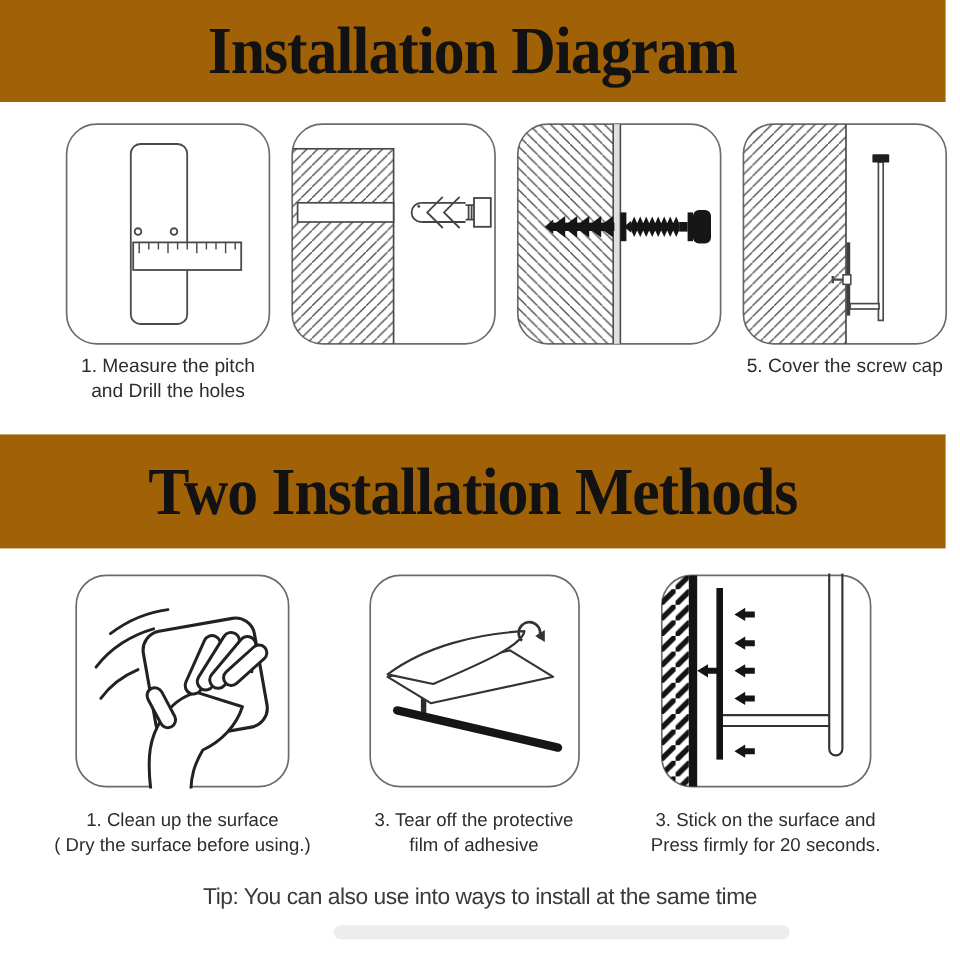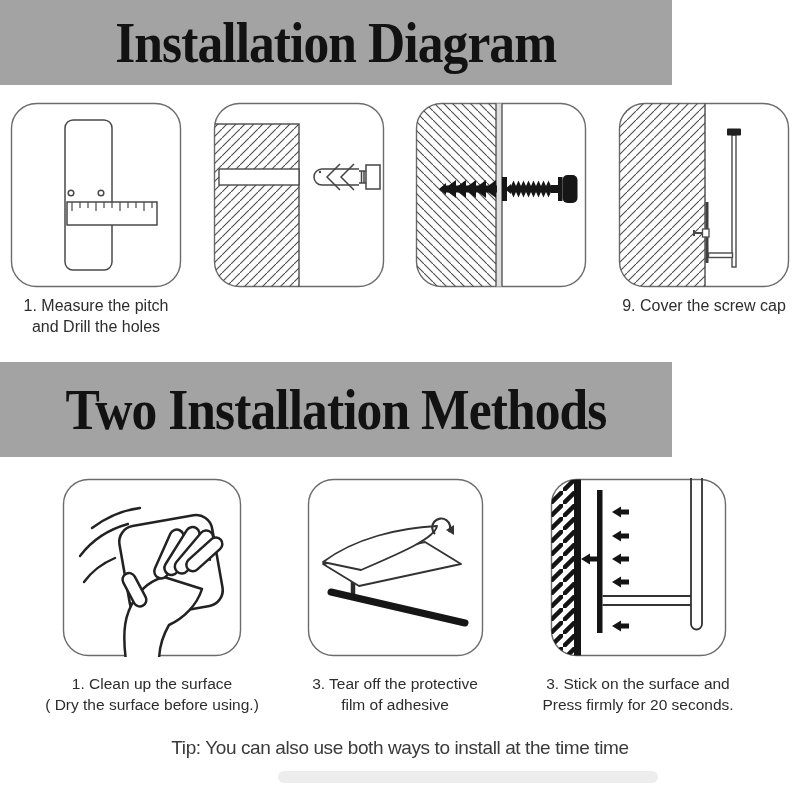--- a/index.html
+++ b/index.html
@@ -10,7 +10,7 @@
   *{box-sizing:border-box;}
   figure{margin:0;}
   .banner{
-    width:672px;height:85px;background:#a3a3a3;
+    width:788px;height:85px;background:#a16207;
     display:flex;align-items:center;justify-content:center;
   }
   .banner.middle{height:95px;margin-top:25px;}

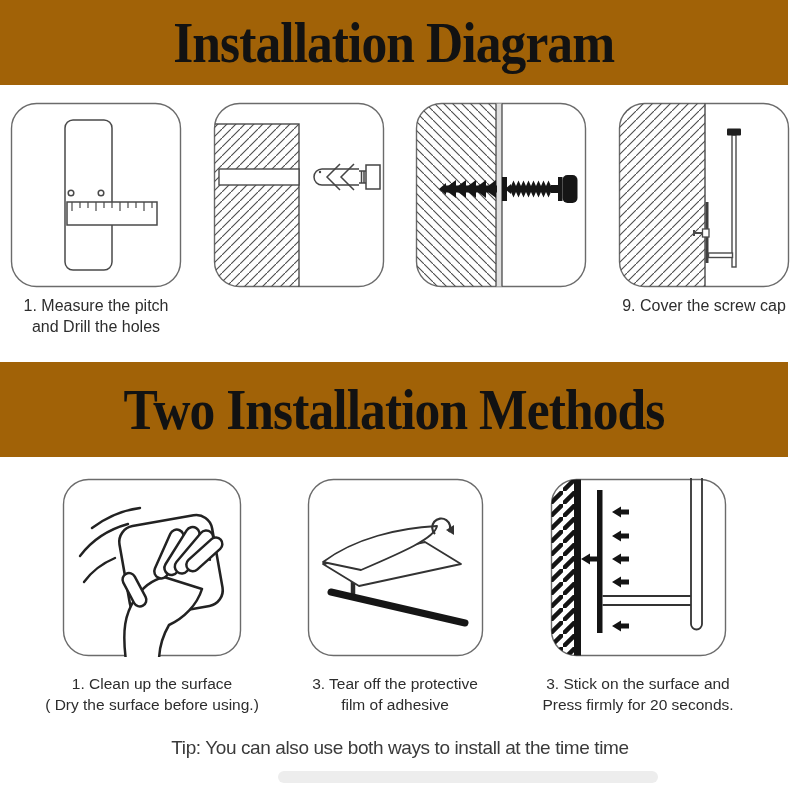--- a/index.html
+++ b/index.html
@@ -20,7 +20,7 @@
     transform:scaleX(0.92);white-space:nowrap;margin:0;
   }
   .row{display:flex;}
-  .row1{margin:17px 2px 0;justify-content:space-between;}
+  .row1{margin:17px 2px 0;justify-content:flex-end;}
   .row1 .col{width:188px;display:flex;flex-direction:column;align-items:center;}
   .row2{margin-top:21px;padding-left:32px;gap:3px;}
   .row2 .col{width:240px;display:flex;flex-direction:column;align-items:center;}

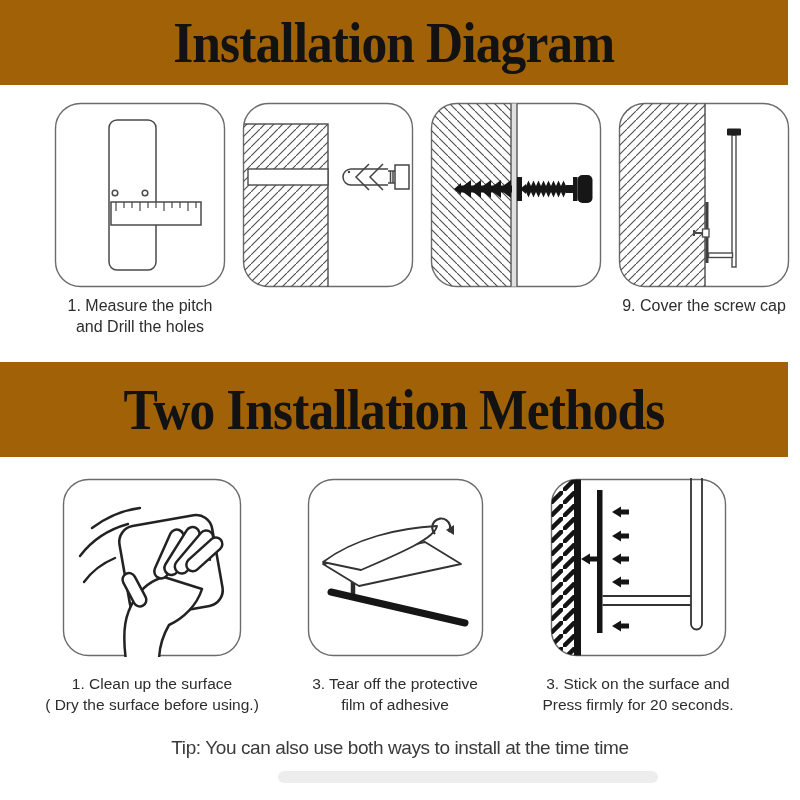--- a/index.html
+++ b/index.html
@@ -146,7 +146,7 @@
       <rect x="90.5" y="151" width="24" height="4.5" fill="#fff" stroke="#4a4a4a" stroke-width="1.4"></rect>
       <rect x="109" y="26.5" width="14" height="7" rx="1" fill="#1f1f1f"></rect>
     </svg>
-    <figcaption class="caption">9.  Cover the screw cap</figcaption>
+    <figcaption class="caption">5.  Cover the screw cap</figcaption>
   </figure>
 
 </section>

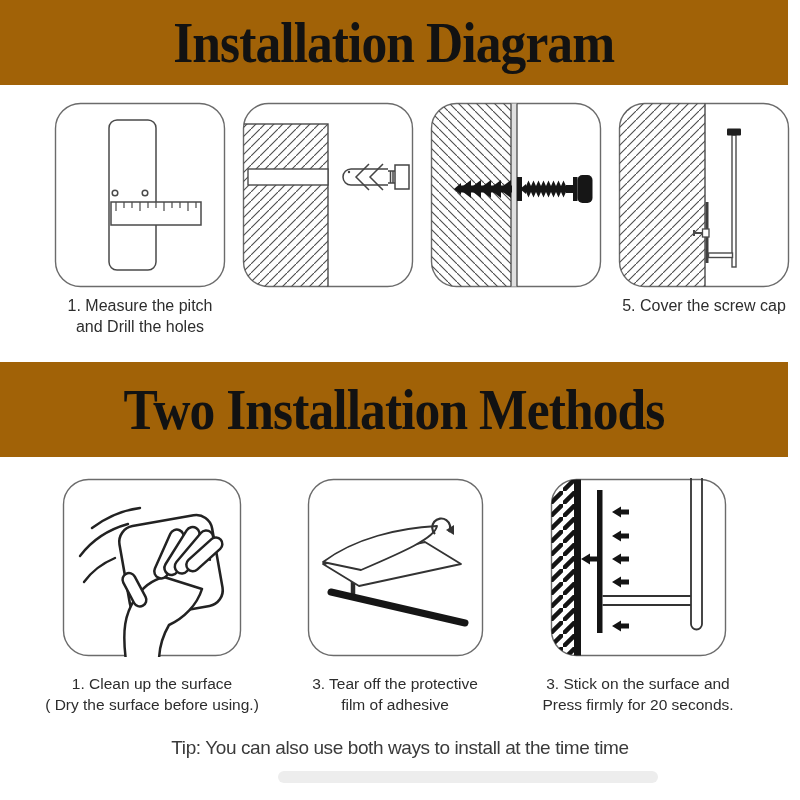--- a/index.html
+++ b/index.html
@@ -233,7 +233,7 @@
 
 </section>
 
-<div class="tip">Tip: You can also use both ways to install at the time time</div>
+<div class="tip">Tip: You can also use into ways to install at the same time</div>
 
 <div class="bottom-bar"></div>
 

